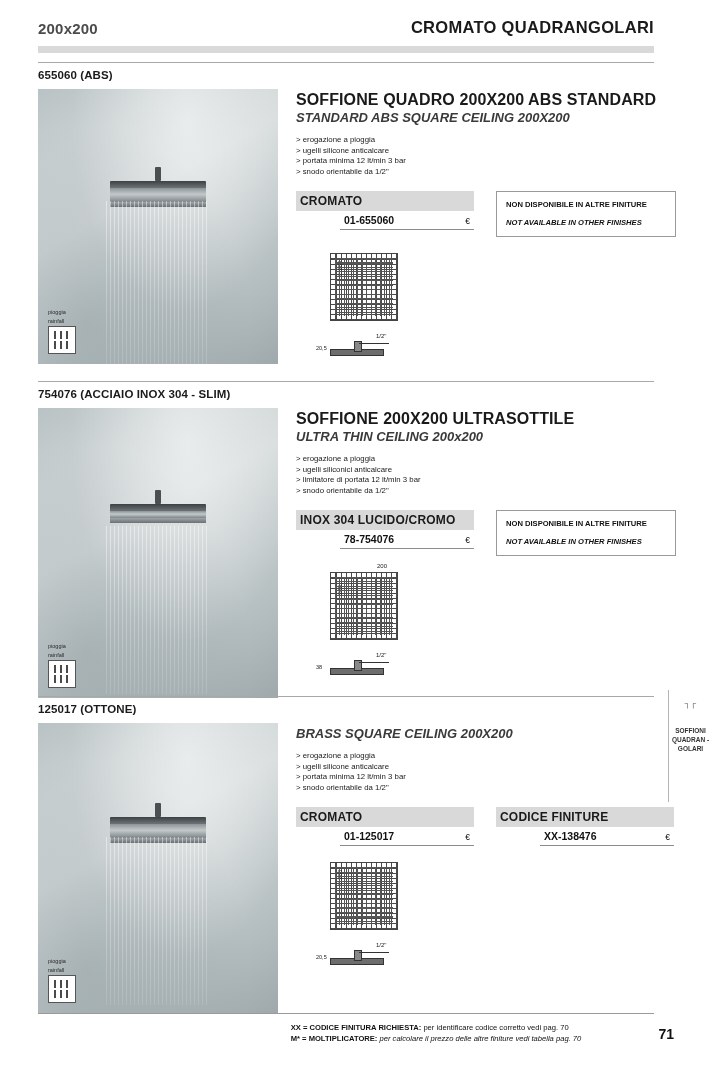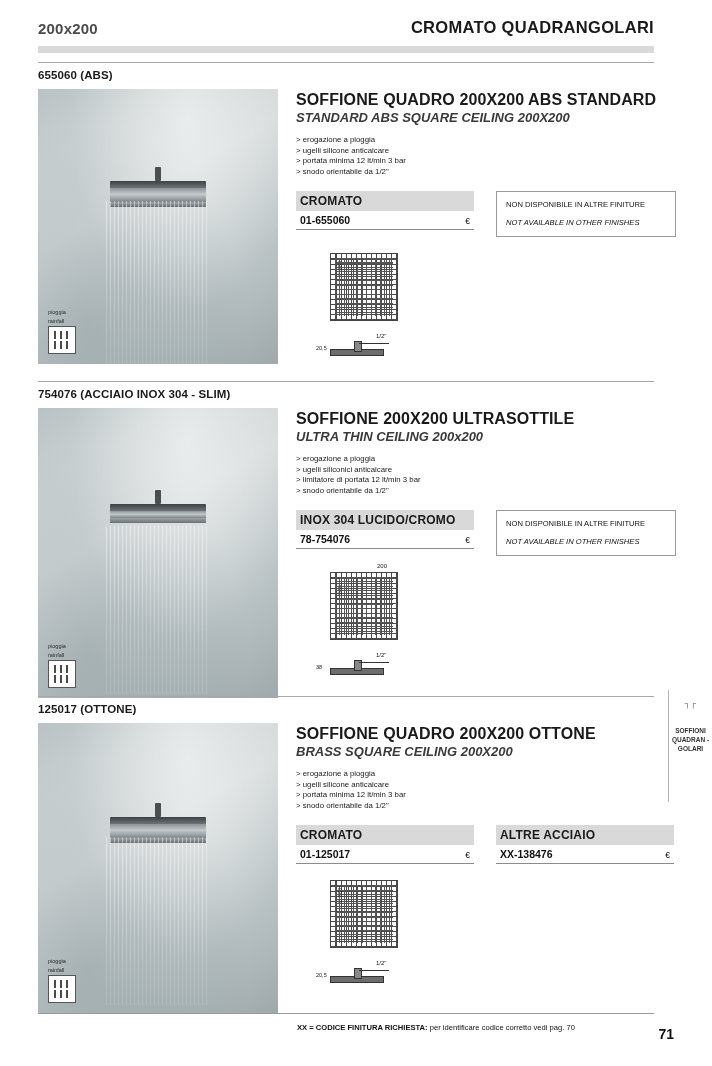--- a/index.html
+++ b/index.html
@@ -250,7 +250,7 @@
     font-size: 7.6px;
     line-height: 10.5px;
     color: #111;
-    font-weight: normal;
+    font-weight: bold;
   }
   .note-box .en {
     font-style: italic;

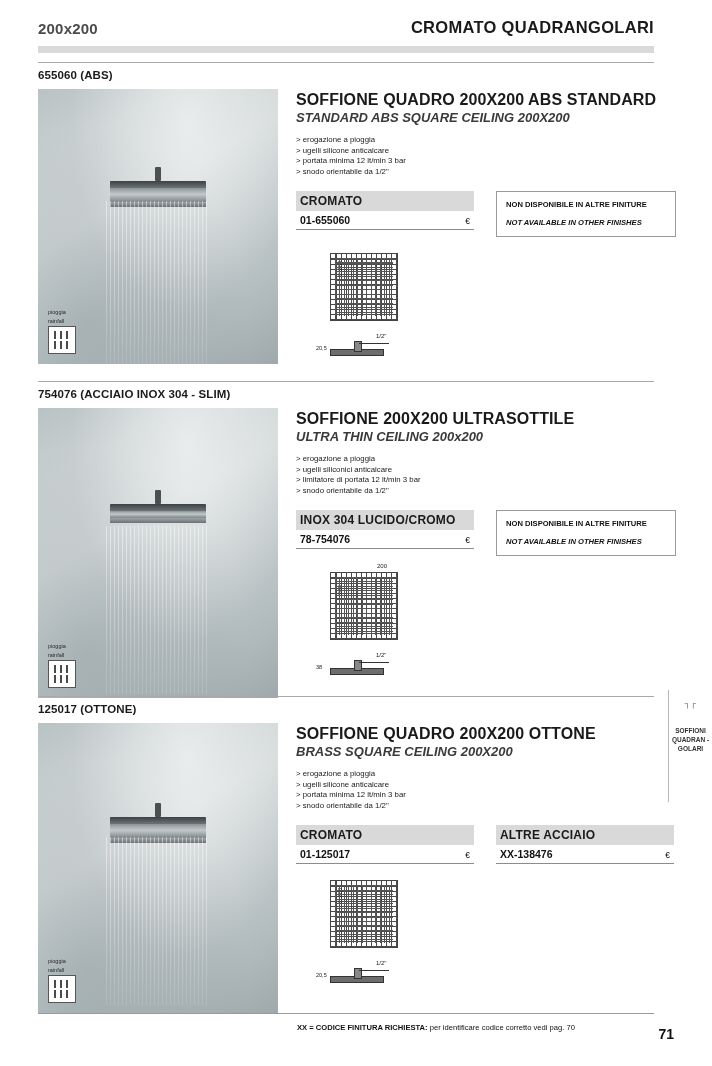--- a/index.html
+++ b/index.html
@@ -232,6 +232,7 @@
     justify-content: space-between;
     border-bottom: 1px solid #8c8c8c;
     padding: 3px 4px 3px 4px;
+    margin-left: 44px;
   }
   .finish-code {
     font-size: 10.5px;

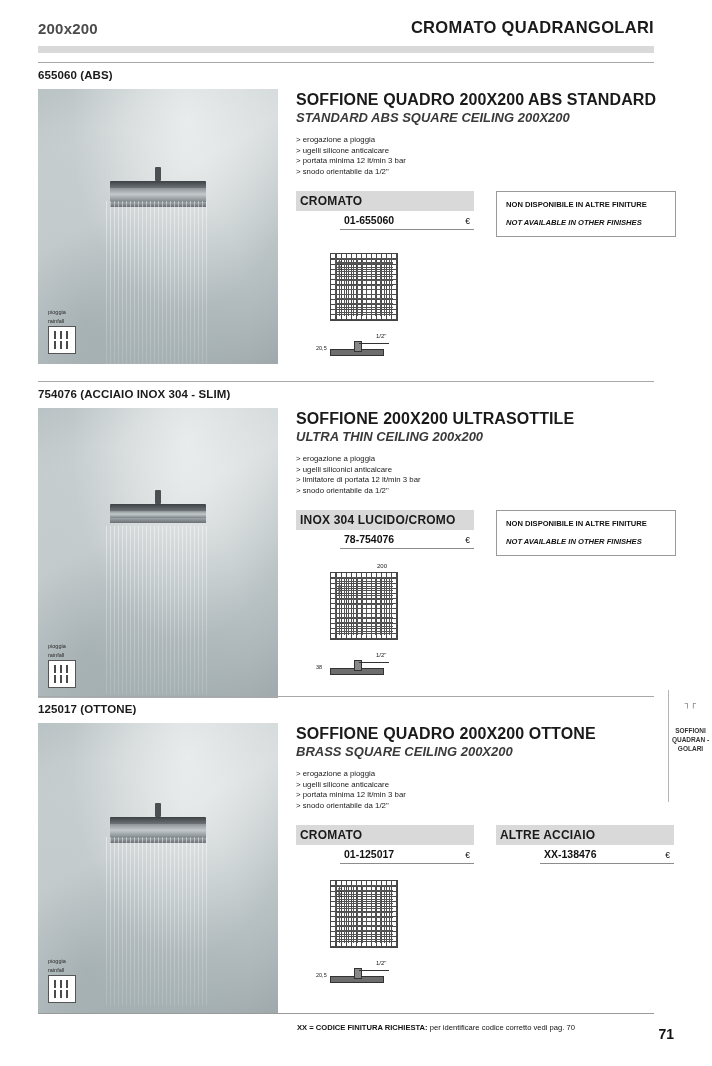--- a/index.html
+++ b/index.html
@@ -611,7 +611,6 @@
       </div>
 
       <div class="info">
-        <div class="title-it">SOFFIONE QUADRO 200X200 OTTONE</div>
         <div class="title-en">BRASS SQUARE CEILING 200X200</div>
 
         <div class="features">

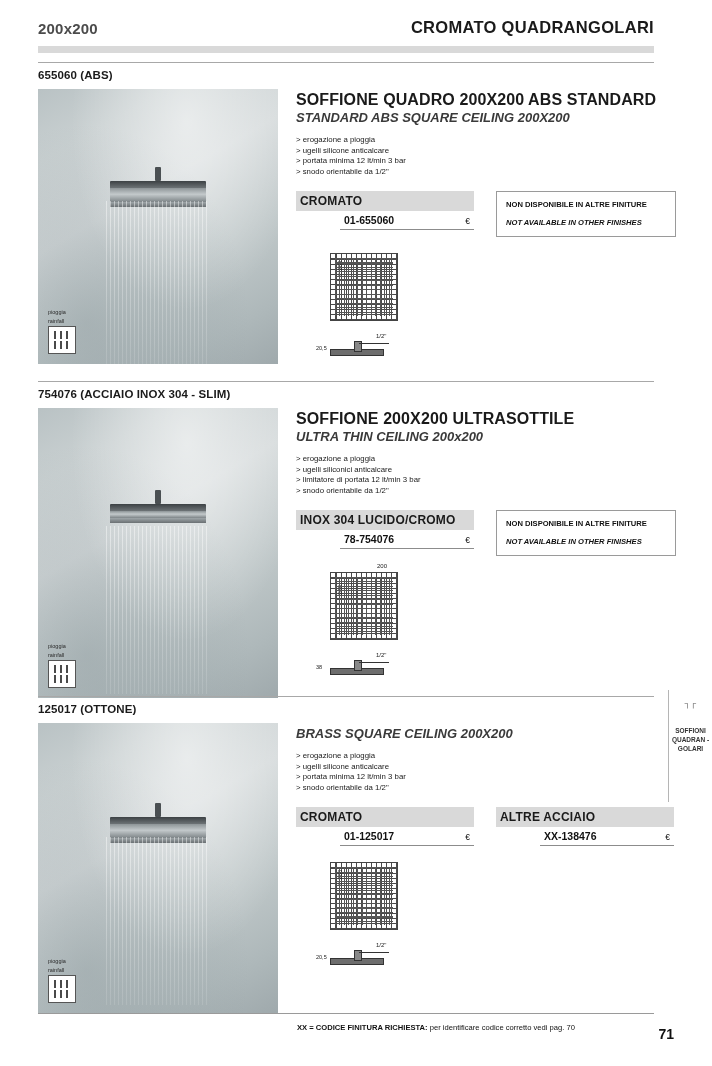--- a/index.html
+++ b/index.html
@@ -631,7 +631,7 @@
             </div>
           </div>
           <div class="finish-col wide">
-            <div class="finish-head">ALTRE ACCIAIO</div>
+            <div class="finish-head">CODICE FINITURE</div>
             <div class="finish-price">
               <span class="finish-code">XX-138476</span>
               <span class="euro">€</span>

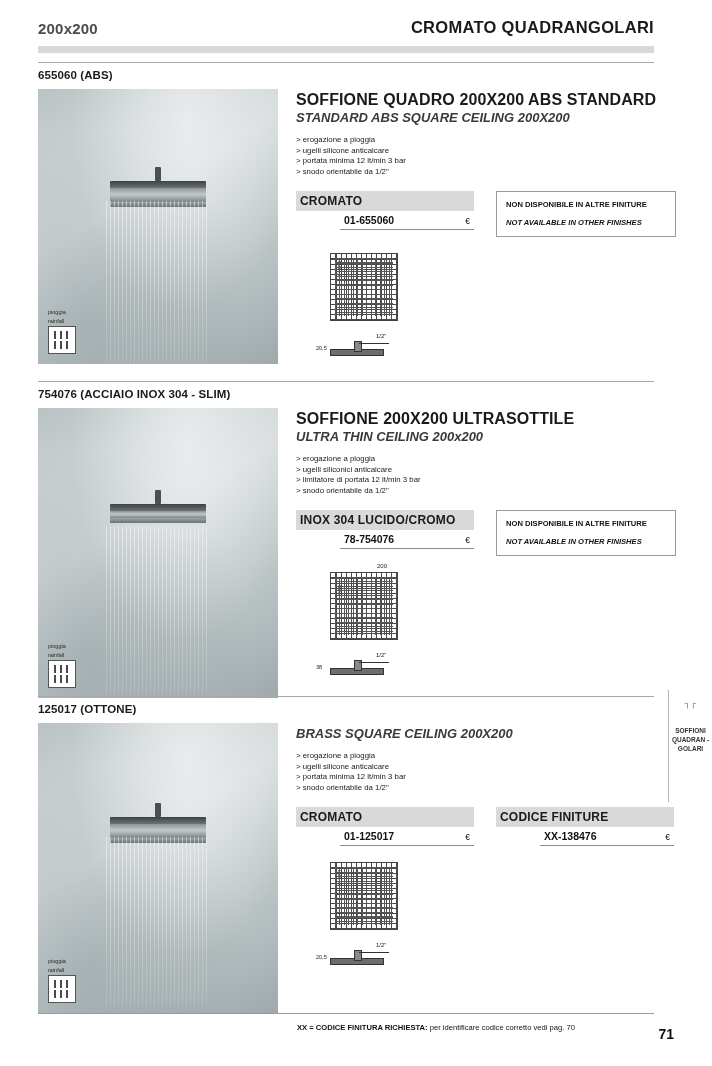--- a/index.html
+++ b/index.html
@@ -668,6 +668,9 @@
       <div>
         <b>XX = CODICE FINITURA RICHIESTA:</b><span> per identificare codice corretto vedi pag. 70</span>
       </div>
+      <div>
+        <b>M* = MOLTIPLICATORE:</b><i> per calcolare il prezzo delle altre finiture vedi tabella pag. 70</i>
+      </div>
     </div>
   </div>
   <div class="page-num">71</div>

